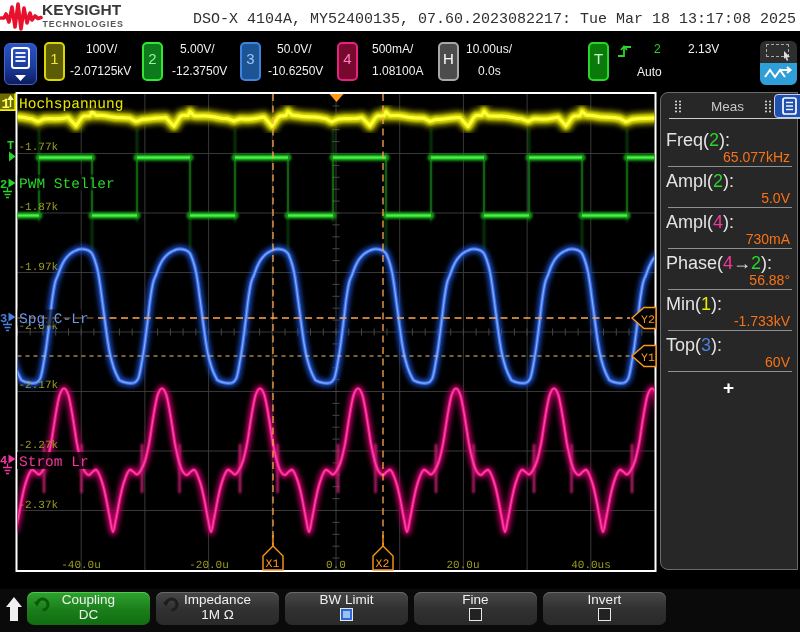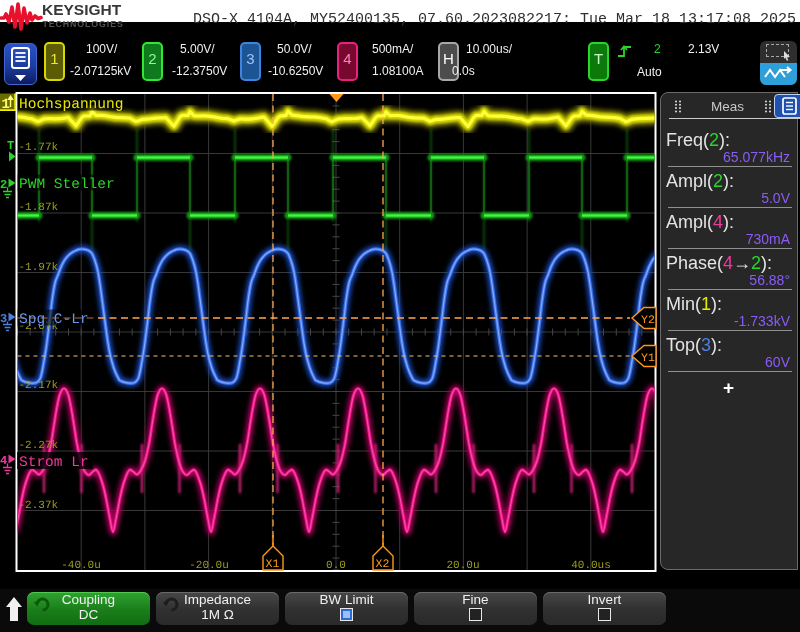--- a/index.html
+++ b/index.html
@@ -8,7 +8,7 @@
 .mono{font-family:"Liberation Mono",monospace}
 .olv{font-family:"Liberation Mono",monospace;font-size:11px;fill:#9c9c1e}
 .cur{font-family:"Liberation Mono",monospace;font-size:11.5px;fill:#ff9818}
-#topbar{position:absolute;left:0;top:0;width:800px;height:22px;background:#fff}
+#topbar{position:absolute;left:0;top:0;width:800px;height:31px;background:#fff}
 #title{position:absolute;right:4px;top:11px;font-family:"Liberation Mono",monospace;font-size:15px;color:#303030;white-space:pre}
 #status{position:absolute;left:0;top:31px;width:800px;height:61px;background:#000}
 .chbtn{position:absolute;top:11px;width:21px;height:39px;border-radius:5px;border:2px solid;

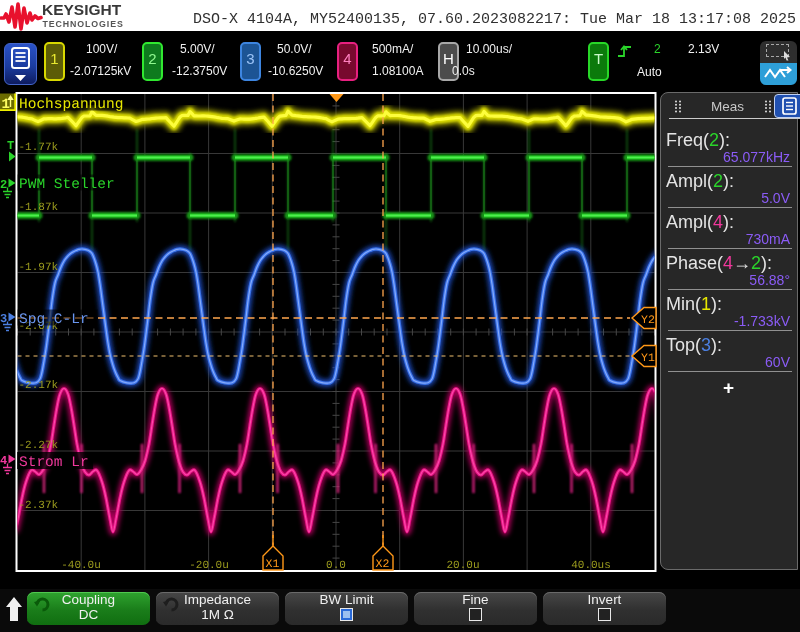--- a/index.html
+++ b/index.html
@@ -59,7 +59,7 @@
 <div class="stxt" style="left:372px;top:33px">1.08100A</div>
 <div class="chbtn" style="left:438px;background:#4c4c4c;border-color:#a8a8a8;color:#fff">H</div>
 <div class="stxt" style="left:466px;top:11px">10.00us/</div>
-<div class="stxt" style="left:452px;top:33px">0.0s</div>
+<div class="stxt" style="left:478px;top:33px">0.0s</div>
 <div class="chbtn" style="left:588px;background:#0b7a0b;border-color:#28d828;color:#c8f8c8">T</div>
 <svg class="abs" style="left:617px;top:13px" width="16" height="14" viewBox="0 0 16 14">
 <path d="M1 12 L7 12 L7 3 L14 3" fill="none" stroke="#2ad42a" stroke-width="1.8"></path>

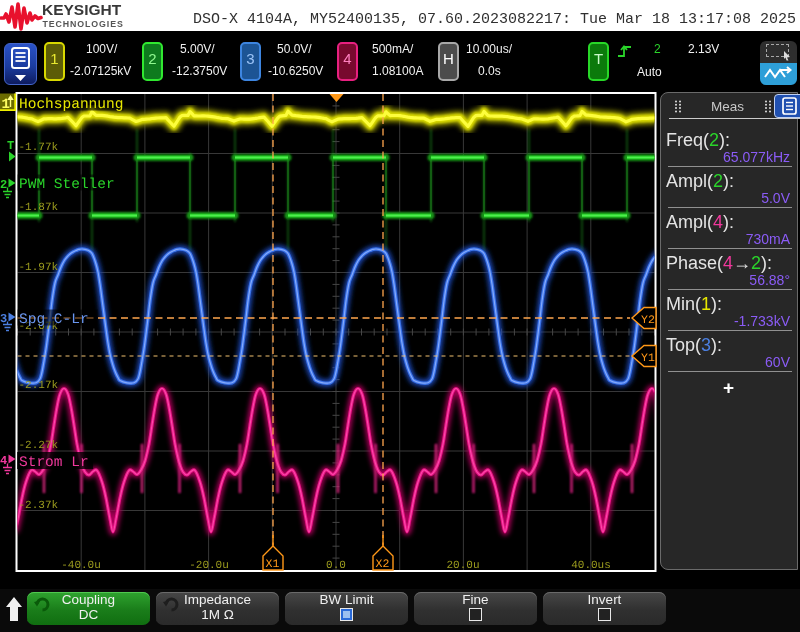--- a/index.html
+++ b/index.html
@@ -19,7 +19,7 @@
 #meashdr{position:absolute;left:8px;top:0;width:136px;height:26px;border-bottom:1.5px solid #cccccc}
 .mrow{position:absolute;left:5px;width:124px;color:#e4e4e4;font-size:18px}
 .msep{position:absolute;left:7px;width:124px;height:0;border-top:1px solid #909090}
-.mval{position:absolute;right:7px;color:#8b5cf6;font-size:14px;text-align:left}
+.mval{position:absolute;right:7px;color:#f97316;font-size:14px;text-align:left}
 #menurow{position:absolute;left:0;top:589px;width:800px;height:43px;background:#0a0a0a}
 .mbtn{position:absolute;top:3px;width:123px;height:33px;border-radius:7px;color:#f0f0f0;
   font-size:13.5px;text-align:center;background:linear-gradient(#474747,#303030 55%,#2a2a2a);box-shadow:inset 0 1px 0 #6a6a6a}

